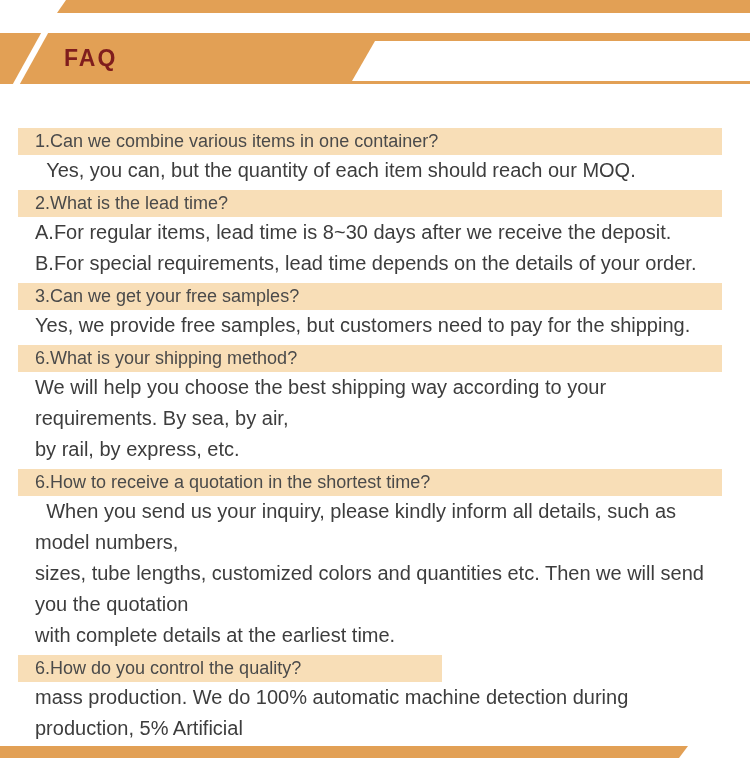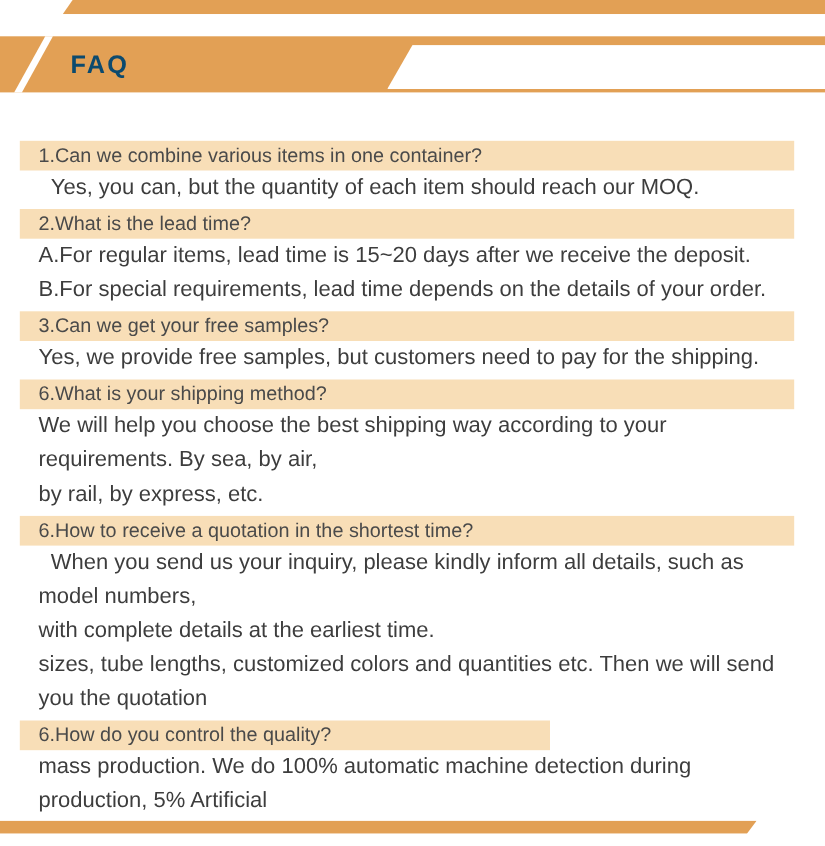--- a/index.html
+++ b/index.html
@@ -32,7 +32,7 @@
   }
   .faq-title{
     position:absolute;left:64px;top:0;height:51px;line-height:51px;
-    color:#0c4a6e;font-size:23px;font-weight:bold;letter-spacing:2px;
+    color:#7f1d1d;font-size:23px;font-weight:bold;letter-spacing:2px;
   }
   .company-panel{
     position:absolute;left:352px;right:0;top:8px;bottom:3px;

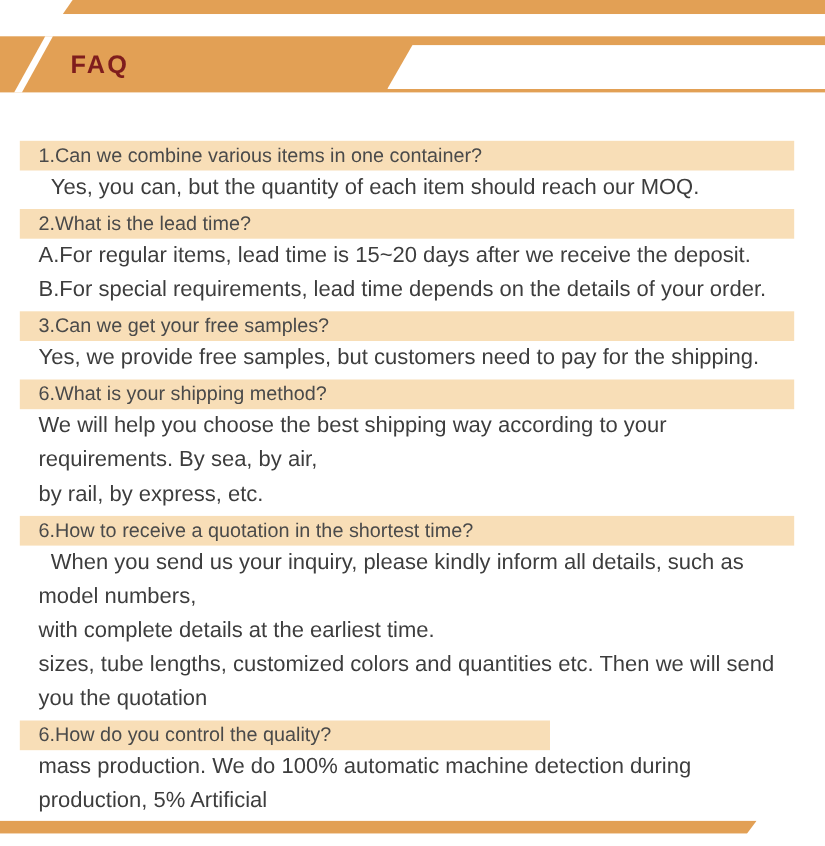--- a/index.html
+++ b/index.html
@@ -89,7 +89,7 @@
     </div>
     <div class="faq-item">
       <div class="q-bar">2.What is the lead time?</div>
-      <div class="answer-line">A.For regular items, lead time is 15~20 days after we receive the deposit.</div>
+      <div class="answer-line">A.For regular items, lead time is 8~30 days after we receive the deposit.</div>
       <div class="answer-line">B.For special requirements, lead time depends on the details of your order.</div>
     </div>
     <div class="faq-item">

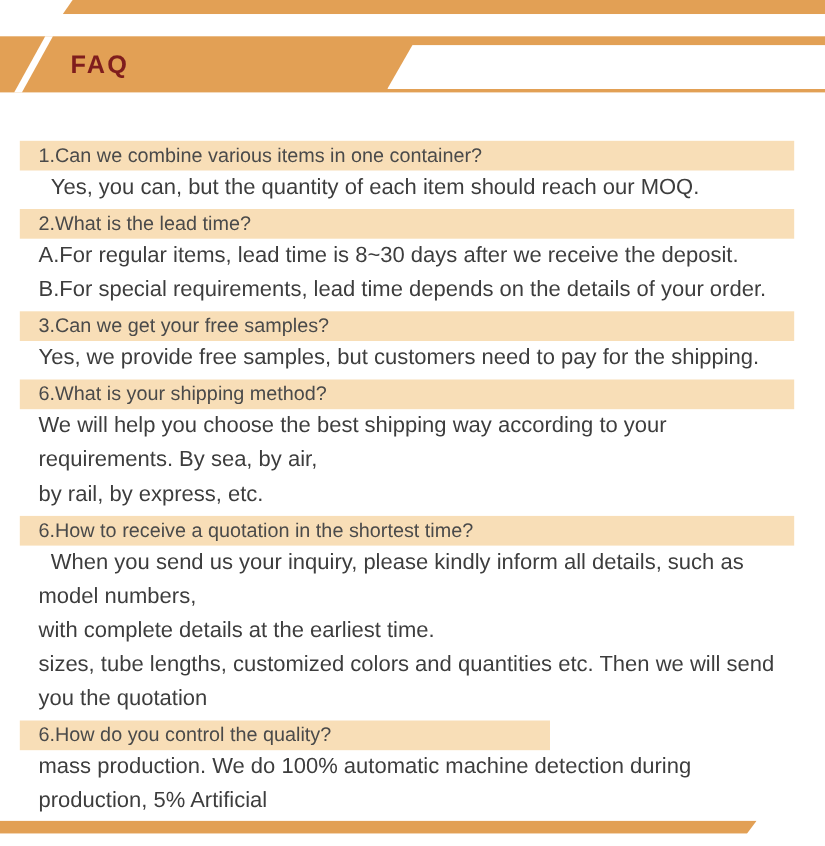--- a/index.html
+++ b/index.html
@@ -104,8 +104,8 @@
     <div class="faq-item">
       <div class="q-bar">6.How to receive a quotation in the shortest time?</div>
       <div class="answer-line">  When you send us your inquiry, please kindly inform all details, such as model numbers,</div>
+      <div class="answer-line">sizes, tube lengths, customized colors and quantities etc. Then we will send you the quotation</div>
       <div class="answer-line">with complete details at the earliest time.</div>
-      <div class="answer-line">sizes, tube lengths, customized colors and quantities etc. Then we will send you the quotation</div>
     </div>
     <div class="faq-item">
       <div class="q-bar short">6.How do you control the quality?</div>

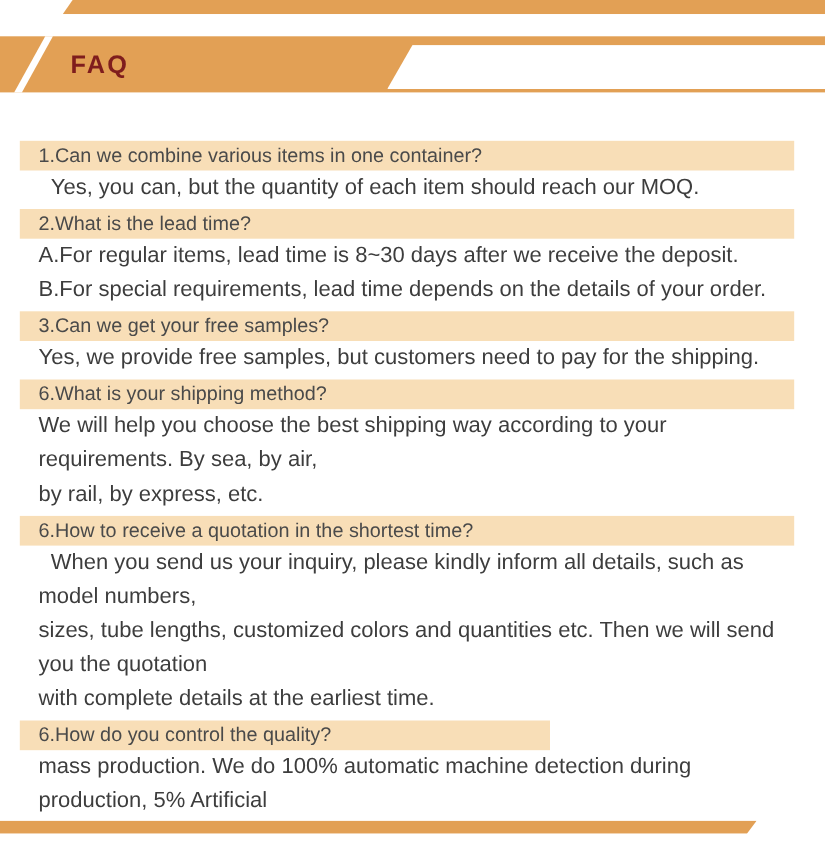--- a/index.html
+++ b/index.html
@@ -56,7 +56,7 @@
     color:var(--qtext);font-size:18px;padding-left:17px;
     margin-bottom:0;box-sizing:border-box;
   }
-  .q-bar.short{width:482px;}
+  .q-bar.short{width:424px;}
   .answer-line{
     line-height:31px;color:var(--atext);font-size:20px;
     padding-left:17px;white-space:pre-wrap;

